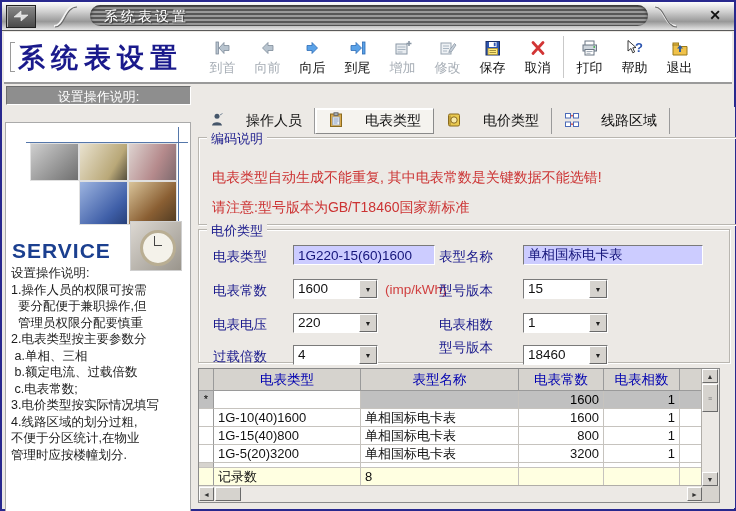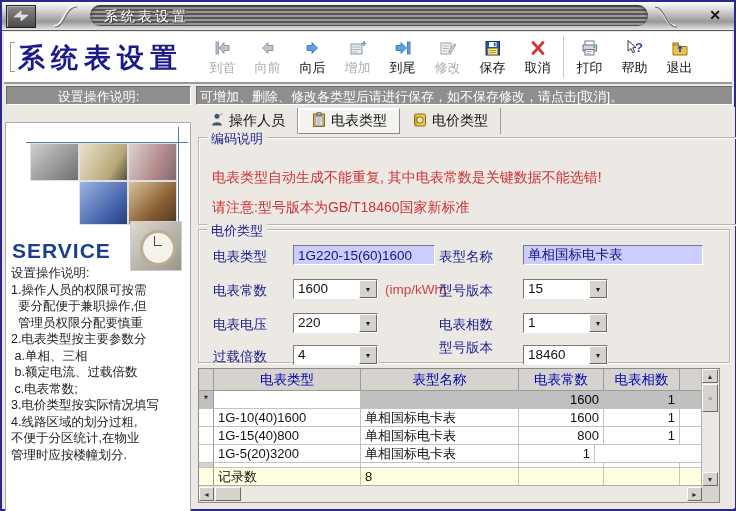--- a/index.html
+++ b/index.html
@@ -179,6 +179,16 @@
           <span class="lbl">向后</span>
       </div>
 
+      <div class="tb-btn">
+        <span class="ic">
+          <svg width="20" height="18" viewBox="0 0 20 18">
+              <polygon points="3,6.5 8,6.5 8,3.5 13.5,9 8,14.5 8,11.5 3,11.5" fill="#5aa2e8" stroke="#2e6cb5" stroke-width="0.8"></polygon>
+              <rect x="14.5" y="3" width="2.5" height="12" fill="#5aa2e8" stroke="#2e6cb5" stroke-width="0.8"></rect>
+            </svg>
+        </span>
+          <span class="lbl">到尾</span>
+      </div>
+
       <div class="tb-btn disabled">
         <span class="ic">
           <svg width="20" height="18" viewBox="0 0 20 18">
@@ -188,16 +198,6 @@
             </svg>
         </span>
           <span class="lbl">增加</span>
-      </div>
-
-      <div class="tb-btn">
-        <span class="ic">
-          <svg width="20" height="18" viewBox="0 0 20 18">
-              <polygon points="3,6.5 8,6.5 8,3.5 13.5,9 8,14.5 8,11.5 3,11.5" fill="#5aa2e8" stroke="#2e6cb5" stroke-width="0.8"></polygon>
-              <rect x="14.5" y="3" width="2.5" height="12" fill="#5aa2e8" stroke="#2e6cb5" stroke-width="0.8"></rect>
-            </svg>
-        </span>
-          <span class="lbl">到尾</span>
       </div>
 
 

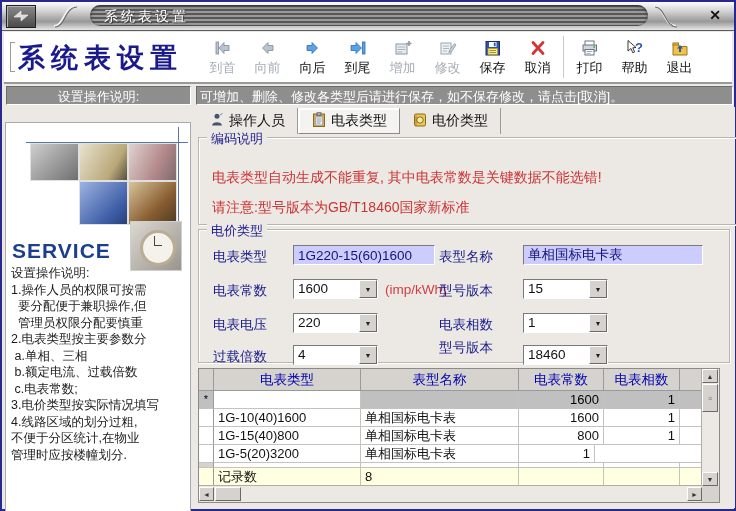--- a/index.html
+++ b/index.html
@@ -274,7 +274,6 @@
   </div>
 
   <div class="bar left">设置操作说明:</div>
-  <div class="bar right">可增加、删除、修改各类型后请进行保存，如不保存修改，请点击[取消]。</div>
 
   <div class="left-panel">
     <div class="cross-h"></div>

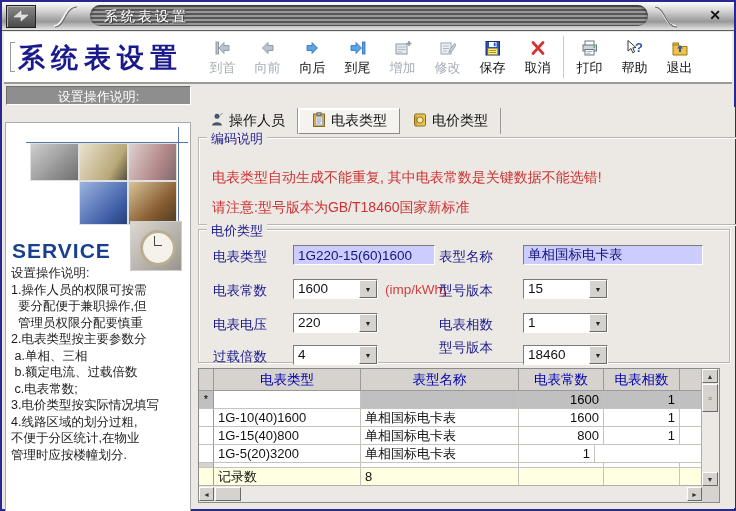--- a/index.html
+++ b/index.html
@@ -64,7 +64,7 @@
   .right-panel{position:absolute;left:193px;top:105px;width:540px;height:401px;background:#ece9e5;
     box-sizing:border-box;}
   .tabs{position:absolute;left:2px;top:1px;display:flex;align-items:stretch;height:26px;}
-  .tab{display:flex;align-items:center;gap:4px;padding:0 12px;font-size:14px;color:#111;
+  .tab{display:flex;align-items:center;gap:21px;padding:0 12px;font-size:14px;color:#111;
     border-right:1px solid #9a9a9a;}
   .tab.active{background:#f5f3ef;border:1px solid #8a8a8a;border-top-color:#ffffff;
     border-left-color:#ffffff;box-shadow:1px 1px 0 #fff inset;}

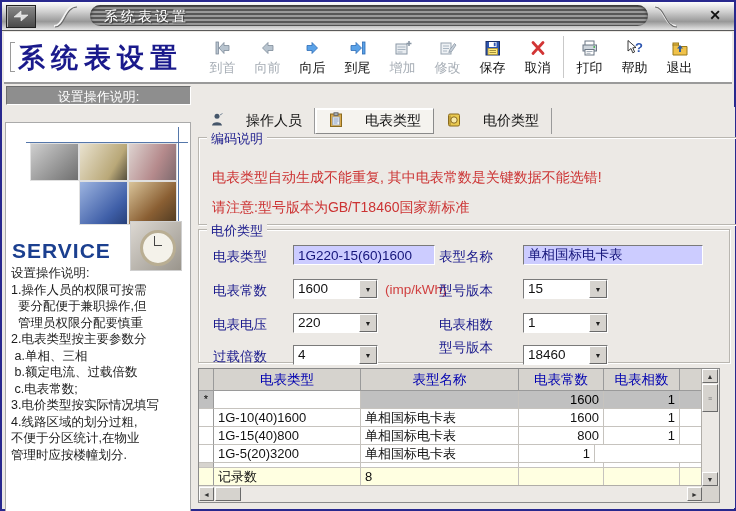--- a/index.html
+++ b/index.html
@@ -337,6 +337,18 @@
         </span>
         <span>电价类型</span>
       </div>
+      <div class="tab">
+        <span>
+          <svg width="16" height="16" viewBox="0 0 16 16">
+              <rect x="1.5" y="1.5" width="5" height="4.5" fill="#ffffff" stroke="#4a6ab8"></rect>
+              <rect x="9.5" y="1.5" width="5" height="4.5" fill="#ffffff" stroke="#4a6ab8"></rect>
+              <rect x="1.5" y="10" width="5" height="4.5" fill="#ffffff" stroke="#4a6ab8"></rect>
+              <rect x="9.5" y="10" width="5" height="4.5" fill="#ffffff" stroke="#4a6ab8"></rect>
+              <path d="M7.2 3.7 h1.6 M8 2.9 v1.6 M7.2 12.2 h1.6 M8 11.4 v1.6" stroke="#d04040" stroke-width="1"></path>
+            </svg>
+        </span>
+        <span>线路区域</span>
+      </div>
     </div>
 
     <div class="groupbox gb-encoding">

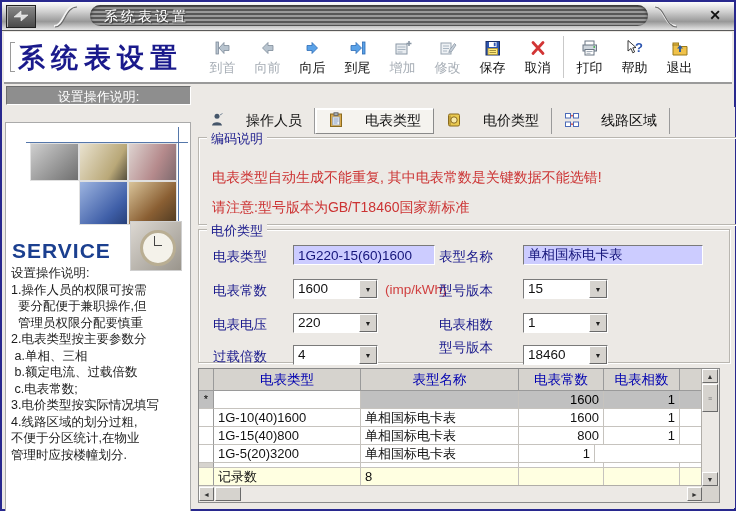--- a/index.html
+++ b/index.html
@@ -438,6 +438,7 @@
           <div class="gcell gc-sel"></div>
           <div class="gcell gc1">1G-5(20)3200</div>
           <div class="gcell gc2">单相国标电卡表</div>
+          <div class="gcell gc3">3200</div>
           <div class="gcell gc4">1</div>
           <div class="gcell gc-fill"></div>
         </div>

